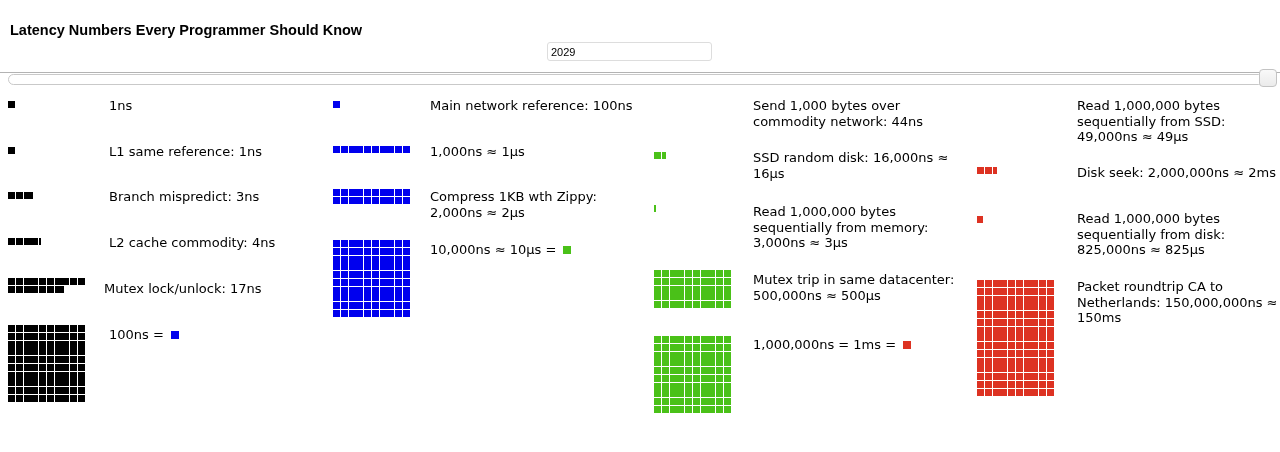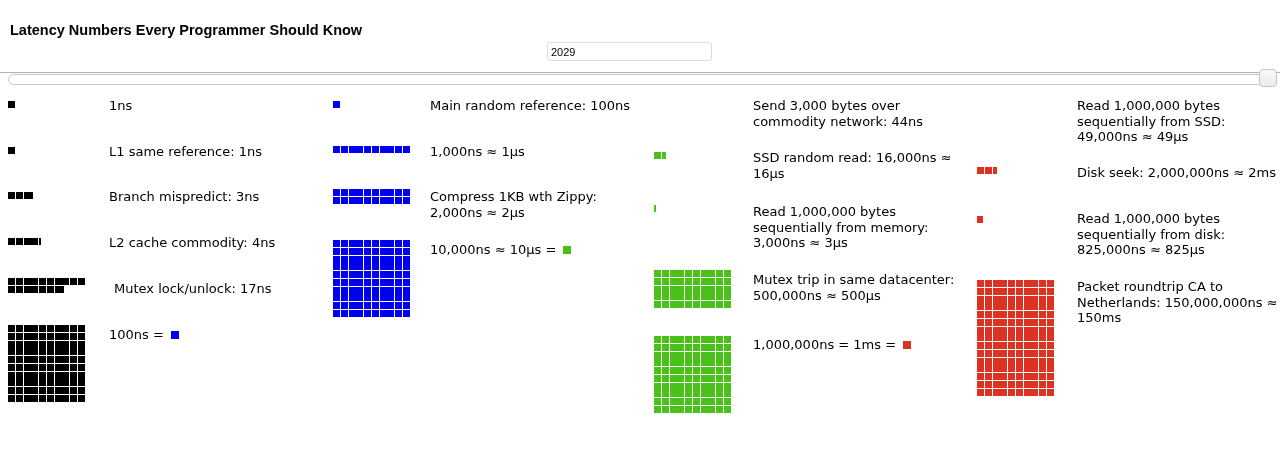--- a/index.html
+++ b/index.html
@@ -211,7 +211,7 @@
   <div class="icon sq-grid" style="left: 333px; top: 101px; grid-template-columns: repeat(10, 7px);">
       <div class="cell" style="background: rgb(0, 0, 238);"></div>
     </div>
-  <div class="label" style="left:430px;top:98px">Main random reference: 100ns</div>
+  <div class="label" style="left:430px;top:98px">Main network reference: 100ns</div>
 
   <div class="icon sq-grid" style="left: 333px; top: 146px; grid-template-columns: repeat(10, 7px);">
       <div class="cell" style="background: rgb(0, 0, 238);"></div>

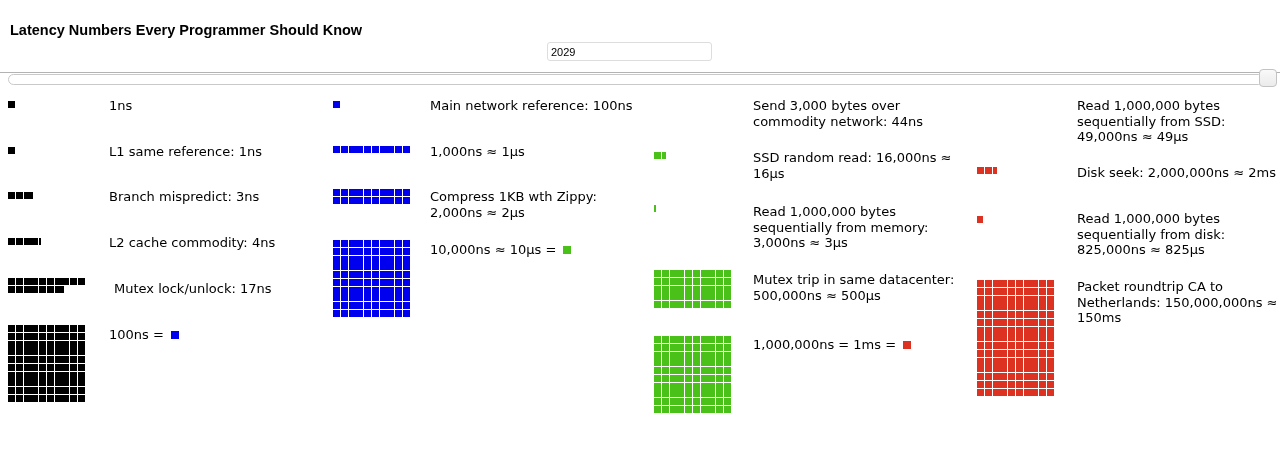--- a/index.html
+++ b/index.html
@@ -356,7 +356,7 @@
     </div>
   <div class="label-row" style="left:430px;top:242px"><span>10,000ns ≈ 10µs = </span><span class="swatch" style="background: rgb(74, 193, 24);"></span></div>
 
-  <div class="label" style="left:753px;top:98px">Send 3,000 bytes over
+  <div class="label" style="left:753px;top:98px">Send 1,000 bytes over
 commodity network: 44ns</div>
 
   <div class="icon sq-grid" style="left: 654px; top: 152px; grid-template-columns: repeat(10, 7px);">

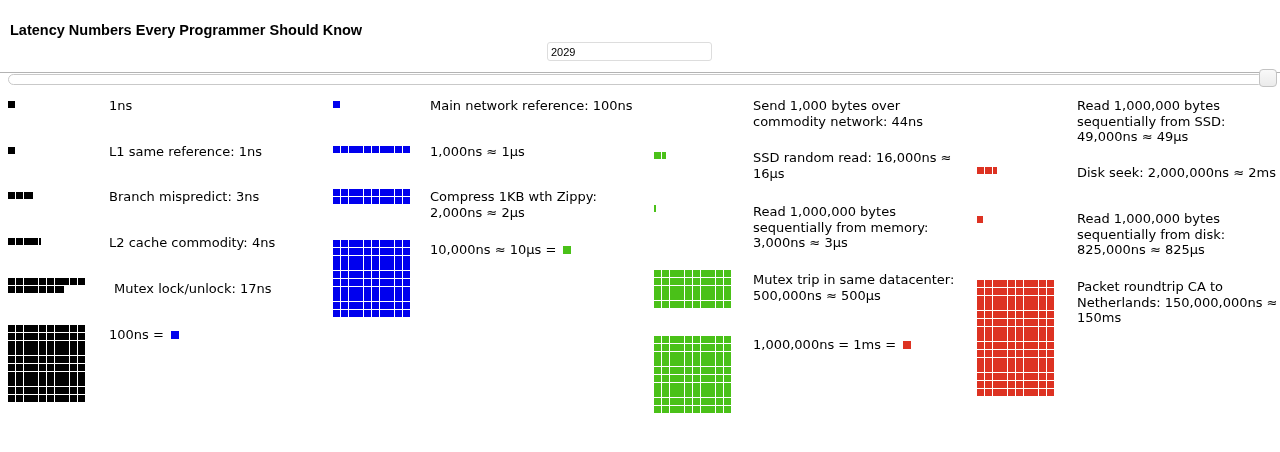--- a/index.html
+++ b/index.html
@@ -363,7 +363,7 @@
       <div class="cell" style="background: rgb(74, 193, 24);"></div>
       <div class="cell" style="background: rgb(74, 193, 24); width: 4px;"></div>
     </div>
-  <div class="label" style="left:753px;top:150px">SSD random read: 16,000ns ≈
+  <div class="label" style="left:753px;top:150px">SSD random disk: 16,000ns ≈
 16µs</div>
 
   <div class="icon sq-grid" style="left: 654px; top: 205px; grid-template-columns: repeat(10, 7px);">

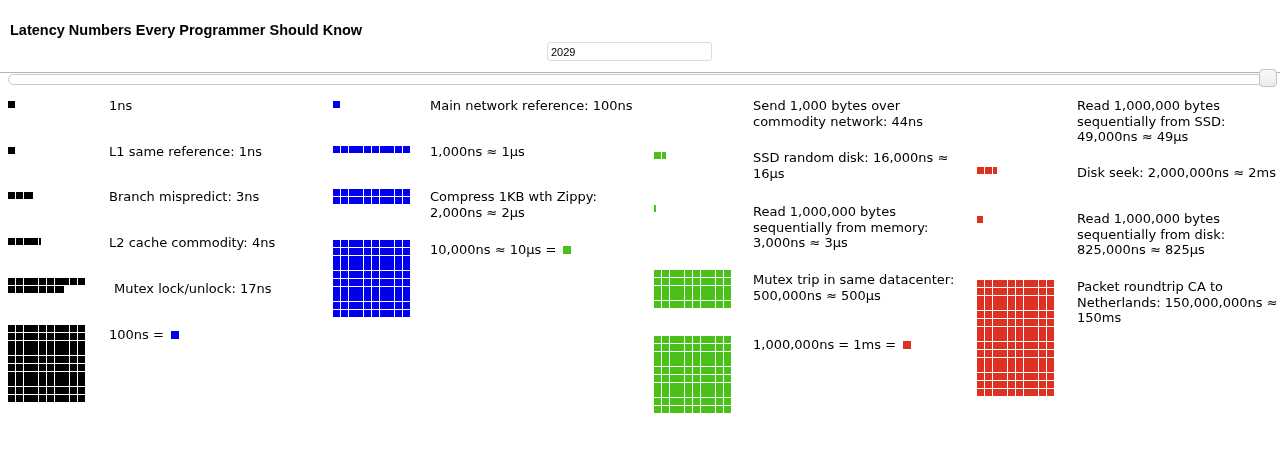--- a/index.html
+++ b/index.html
@@ -102,7 +102,7 @@
       <div class="cell" style="background: rgb(0, 0, 0);"></div>
       <div class="cell" style="background: rgb(0, 0, 0); width: 1.5px;"></div>
     </div>
-  <div class="label" style="left:114px;top:281px">Mutex lock/unlock: 17ns</div>
+  <div class="label" style="left:104px;top:281px">Mutex lock/unlock: 17ns</div>
 
   <div class="icon sq-grid" style="left: 8px; top: 325px; grid-template-columns: repeat(10, 7px);">
       <div class="cell" style="background: rgb(0, 0, 0);"></div>

